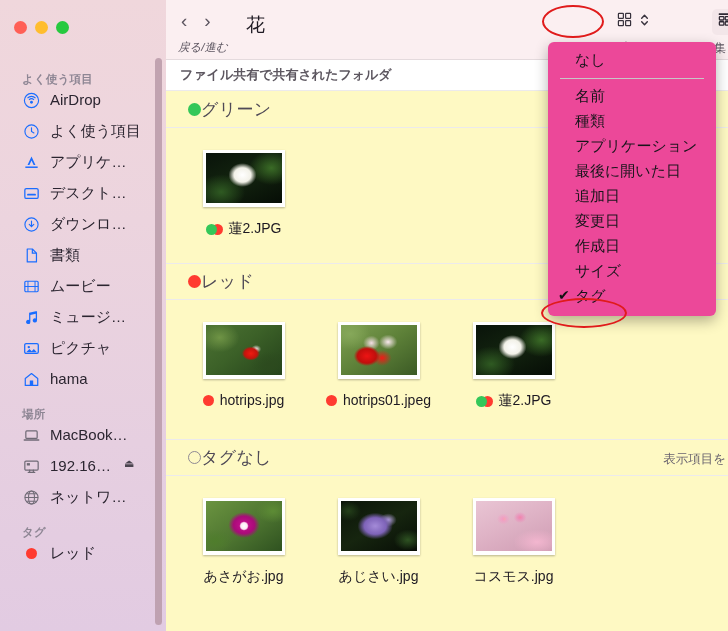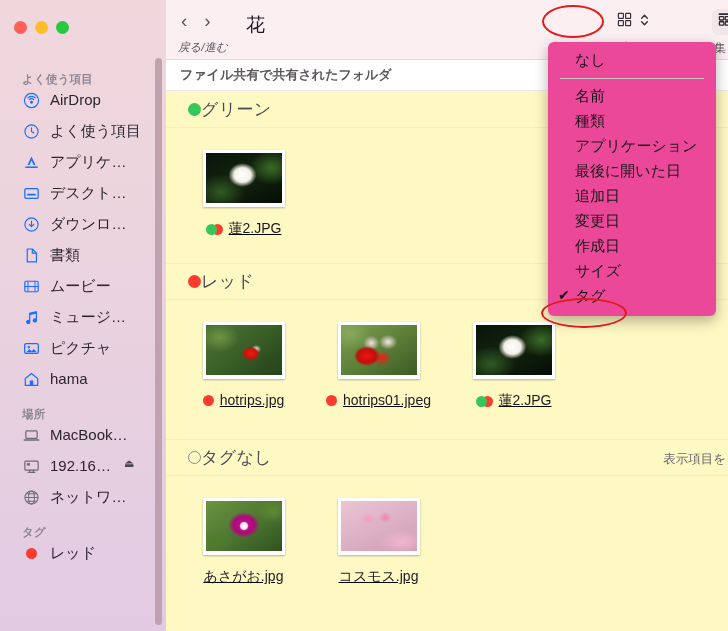--- a/index.html
+++ b/index.html
@@ -130,7 +130,7 @@
     font-size: 12.5px; color: #6a646f; white-space: nowrap;
   }
   .icon-grid {
-    display: flex; padding: 22px 0 0 0; text-decoration: underline;
+    display: flex; padding: 22px 0 0 0;
   }
   .file-cell {
     width: 135px; display: flex; flex-direction: column;

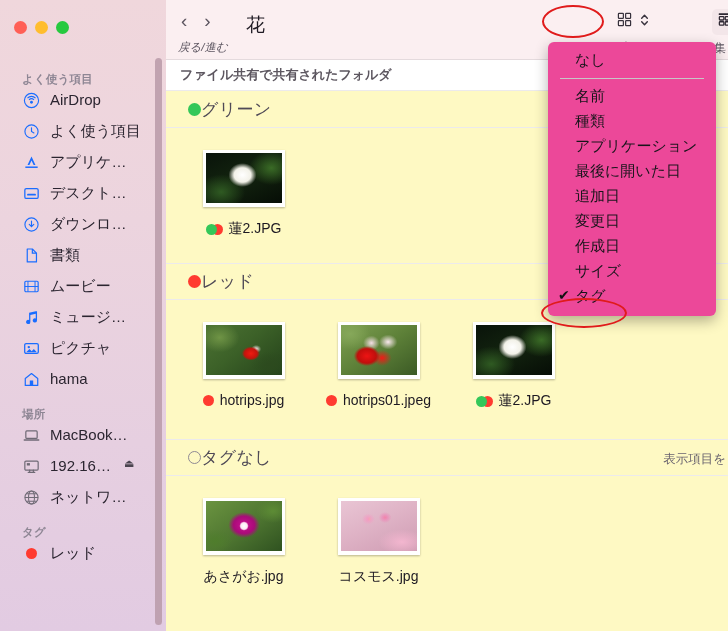--- a/index.html
+++ b/index.html
@@ -505,6 +505,19 @@
         </div>
       </div>
 
+      <div class="file-cell">
+        <div class="thumb-wrap">
+          <span class="thumb" style="background:
+              radial-gradient(ellipse 20px 15px at 45% 50%, #a48bd8 0%, #7e63b8 55%, rgba(126,99,184,0) 88%),
+              radial-gradient(ellipse 9px 7px at 62% 38%, #b9a5e4 0%, rgba(185,165,228,0) 95%),
+              radial-gradient(ellipse 16px 12px at 88% 78%, #2e5222 0%, rgba(46,82,34,0) 88%),
+              radial-gradient(ellipse 14px 11px at 10% 20%, #24401a 0%, rgba(36,64,26,0) 90%),
+              linear-gradient(150deg, #0b1409 0%, #16250f 50%, #070d06 100%);"></span>
+        </div>
+        <div class="file-label">
+          <span>あじさい.jpg</span>
+        </div>
+      </div>
 
       <div class="file-cell">
         <div class="thumb-wrap">

